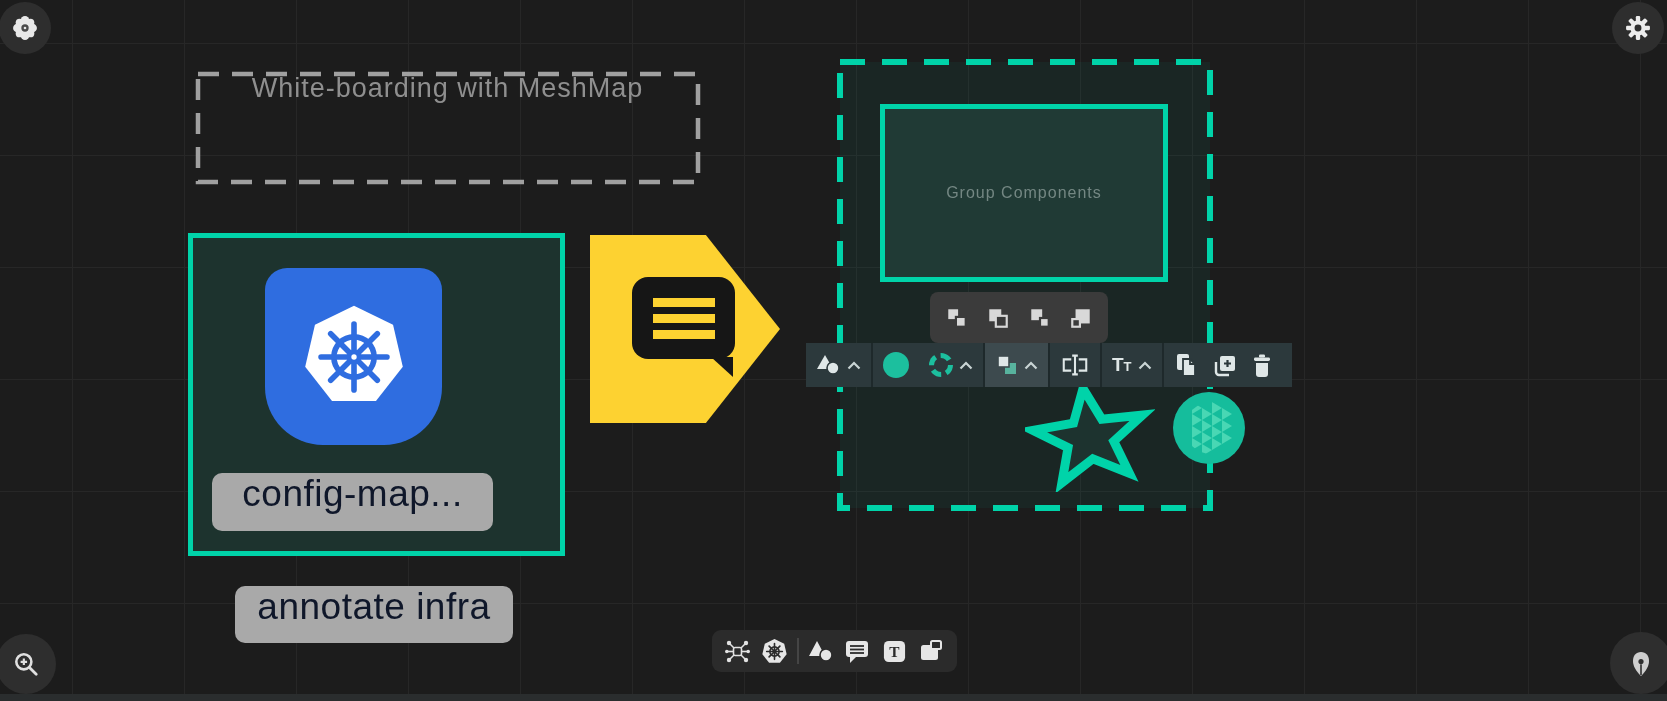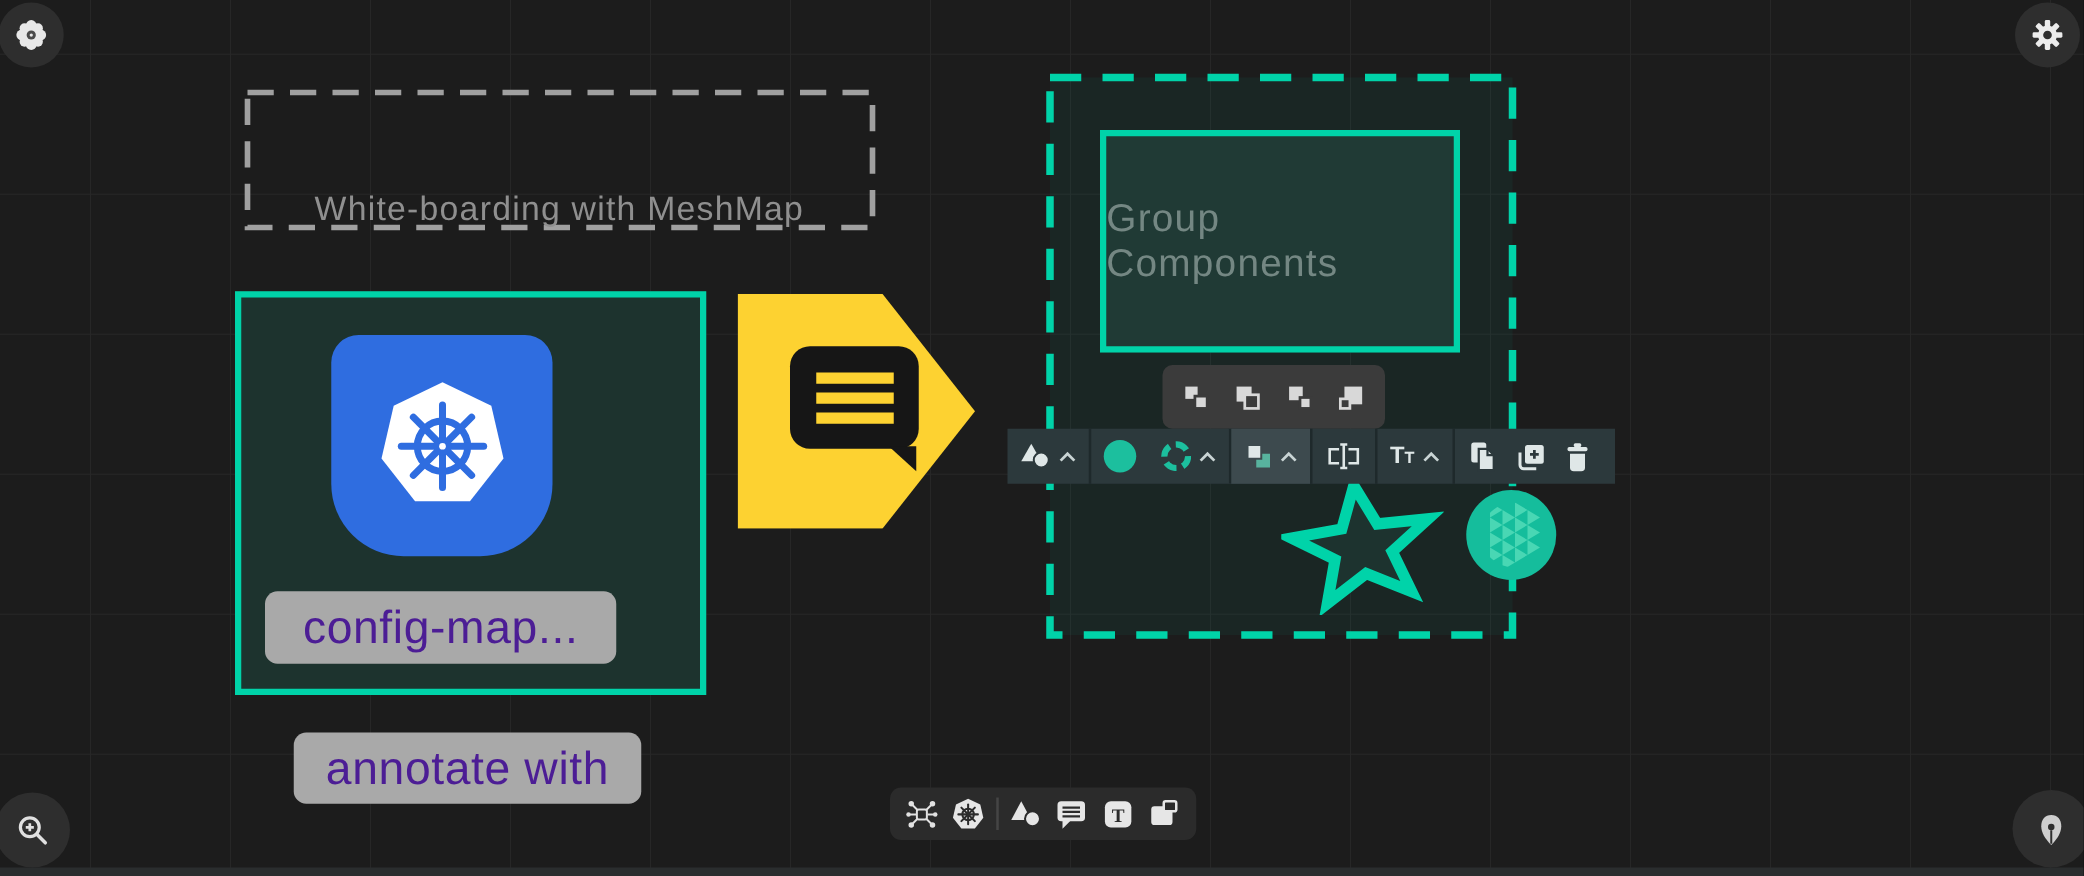--- a/index.html
+++ b/index.html
@@ -28,7 +28,7 @@
   
   .note-text{
     position:absolute;left:197px;top:73px;width:501px;height:110px;
-    display:flex;align-items:flex-end;justify-content:center;
+    display:flex;align-items:flex-start;justify-content:center;
     color:#8f8f8f;font-size:27px;letter-spacing:1px;
   }
   .k8s-selection{

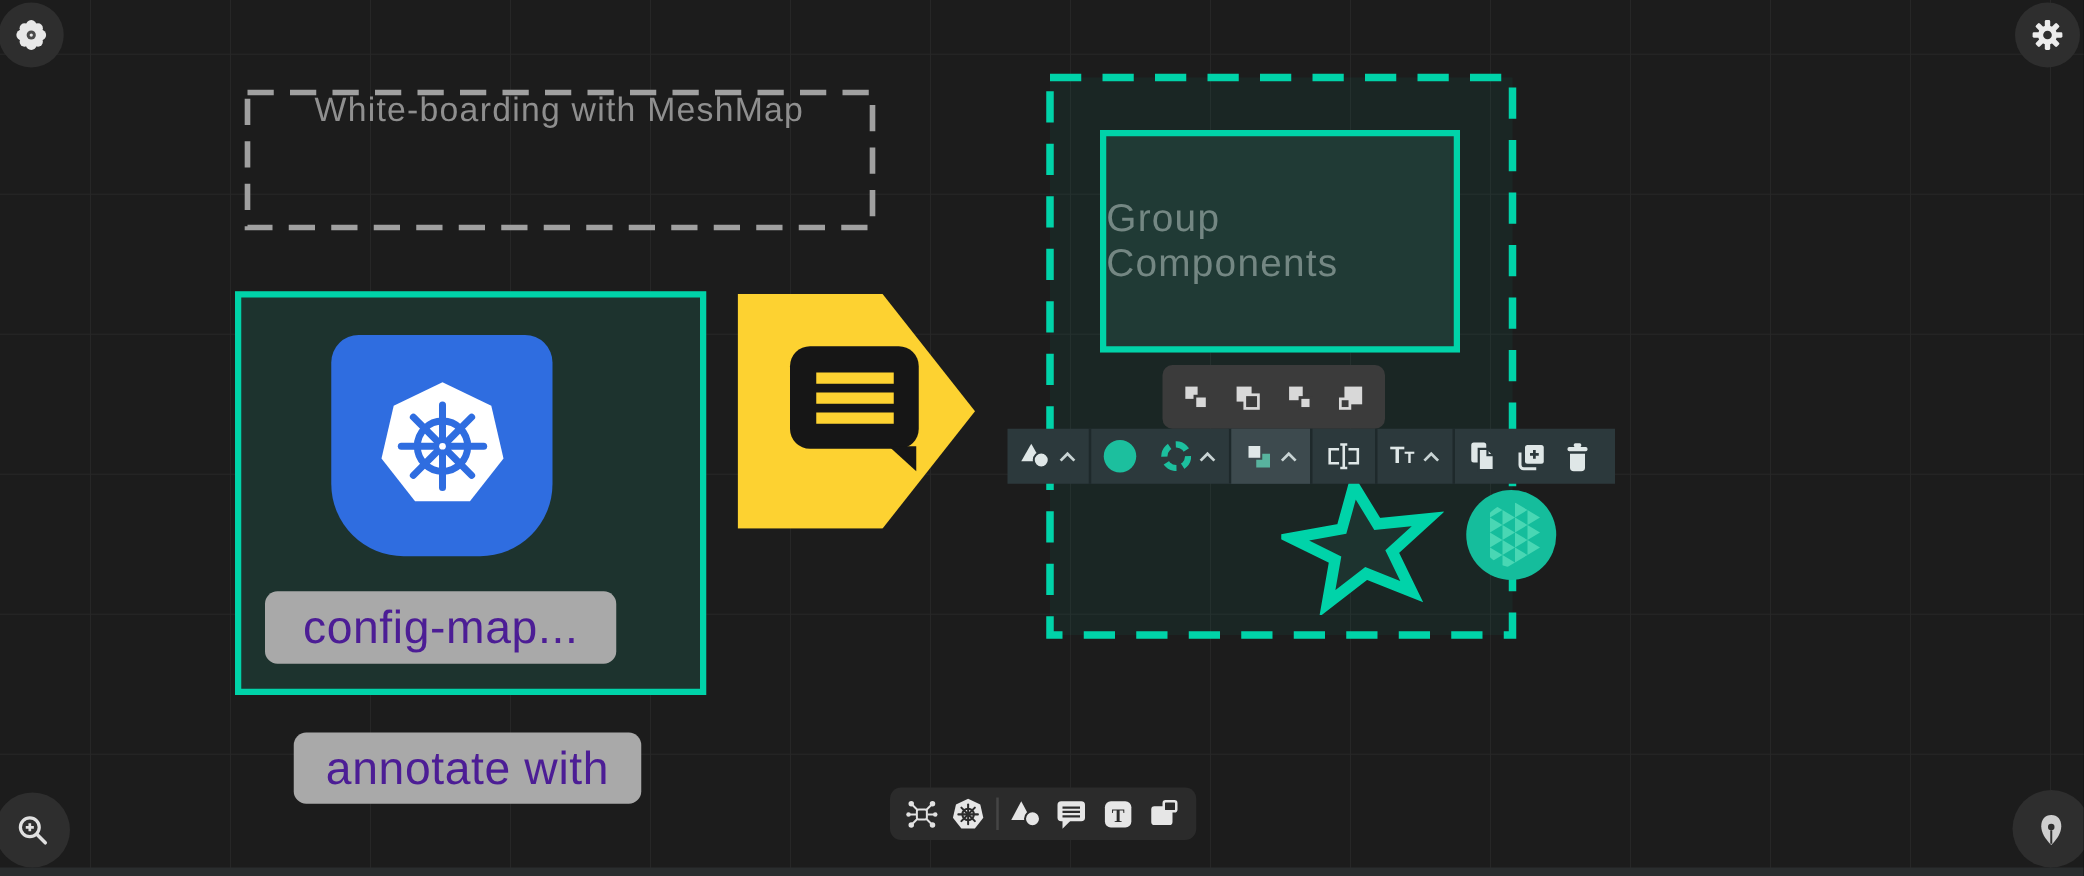--- a/index.html
+++ b/index.html
@@ -44,7 +44,7 @@
     position:absolute;left:880px;top:104px;width:288px;height:178px;
     background:#203a35;border:5px solid #00d3a9;
     display:flex;align-items:center;justify-content:center;
-    color:#748783;font-size:31px;letter-spacing:1px;
+    color:#748783;font-size:16px;letter-spacing:1px;
   }
   .comment-shape{
     position:absolute;left:590px;top:235px;width:190px;height:188px;

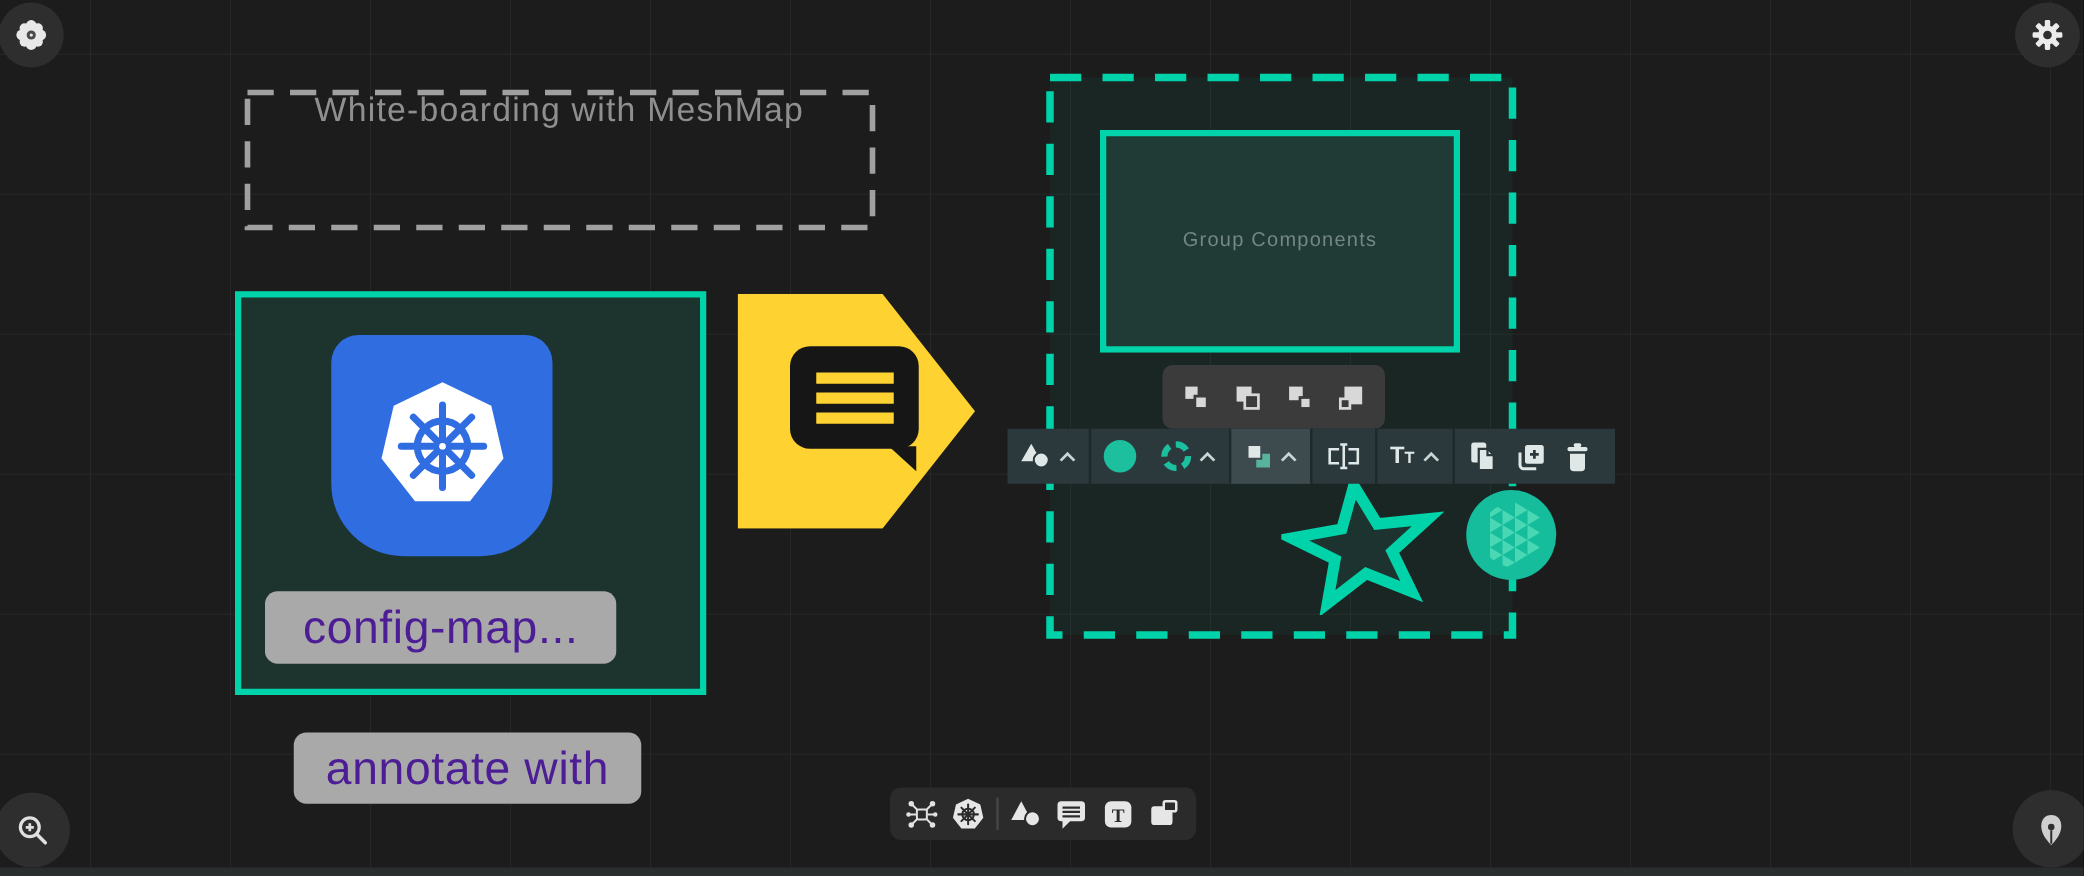--- a/index.html
+++ b/index.html
@@ -21,8 +21,8 @@
   }
   
   .glabel{
-    position:absolute;background:#a9a9a9;color:#4c1d95;border-radius:10px;
-    display:flex;align-items:center;justify-content:center;
+    position:absolute;background:#a9a9a9;color:#0f172a;border-radius:10px;
+    display:flex;align-items:flex-start;justify-content:center;
     font-size:37px;font-weight:400;letter-spacing:.5px;white-space:nowrap;
   }
   

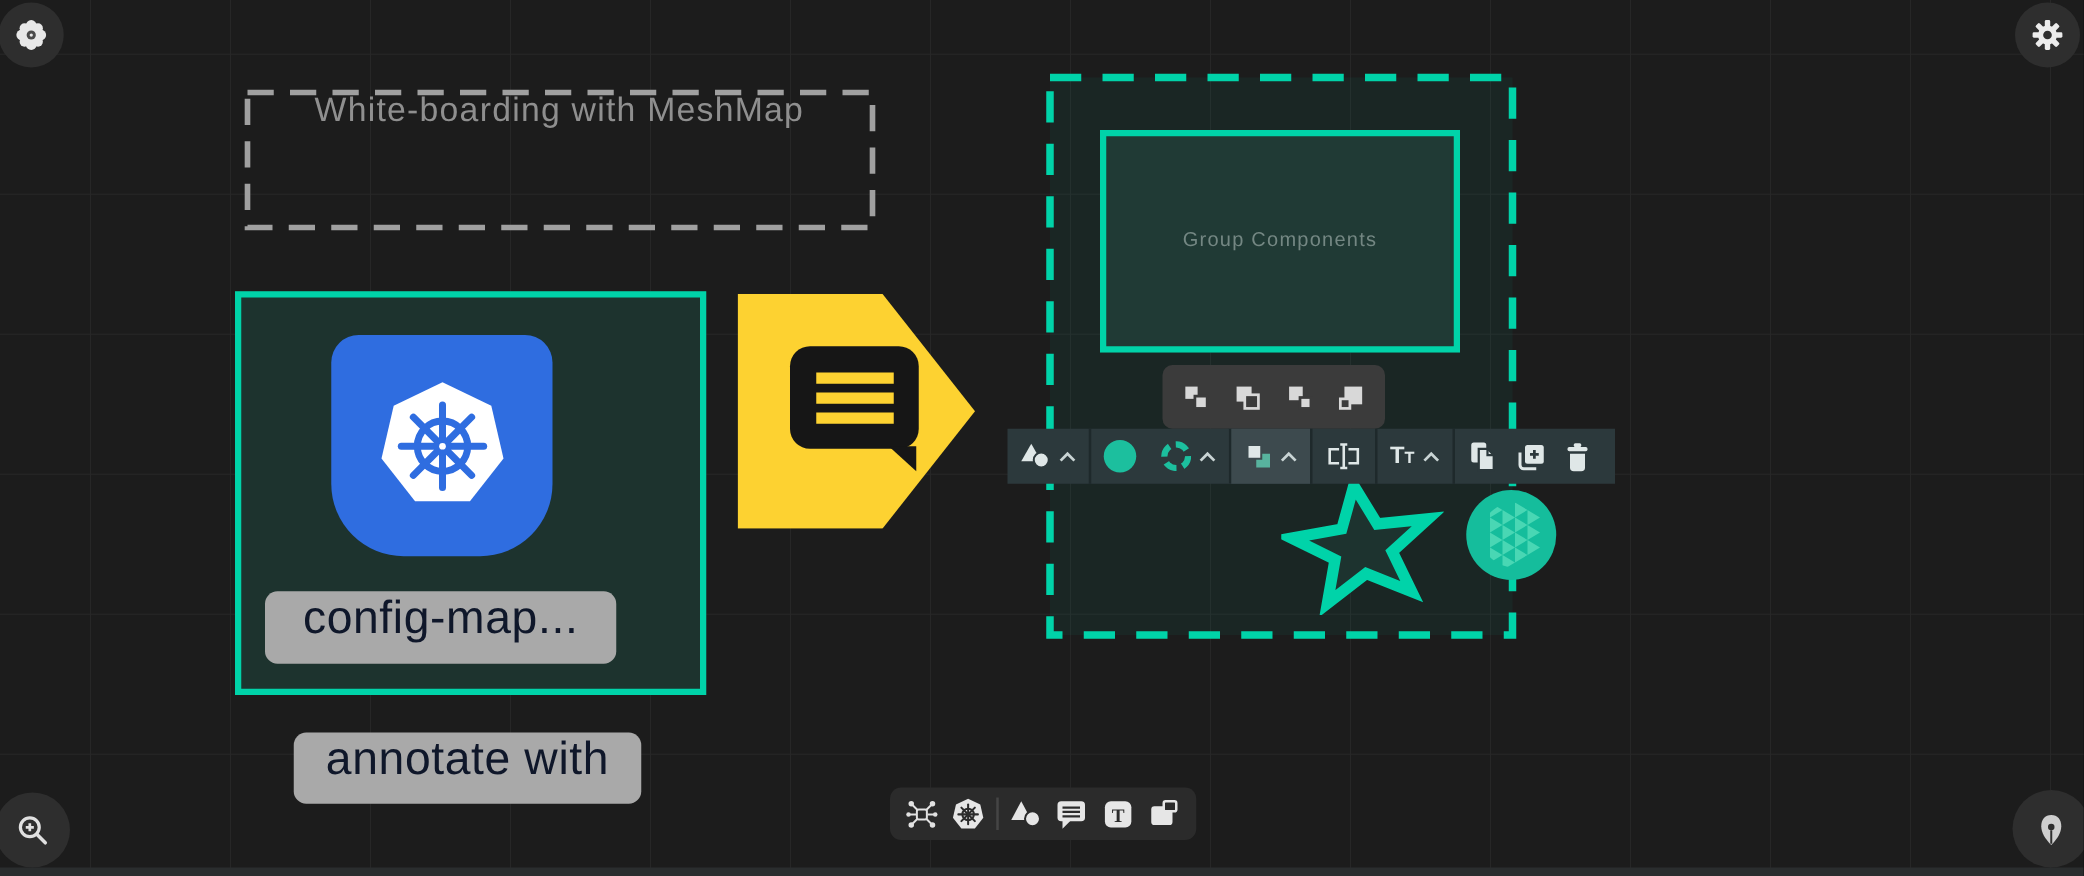--- a/index.html
+++ b/index.html
@@ -165,7 +165,7 @@
   </div>
 
   <div class="glabel" style="left:235px;top:586px;width:278px;height:57px;">
-    <span>annotate with</span>
+    <span>annotate infra</span>
   </div>
 
   <div class="comment-shape">

